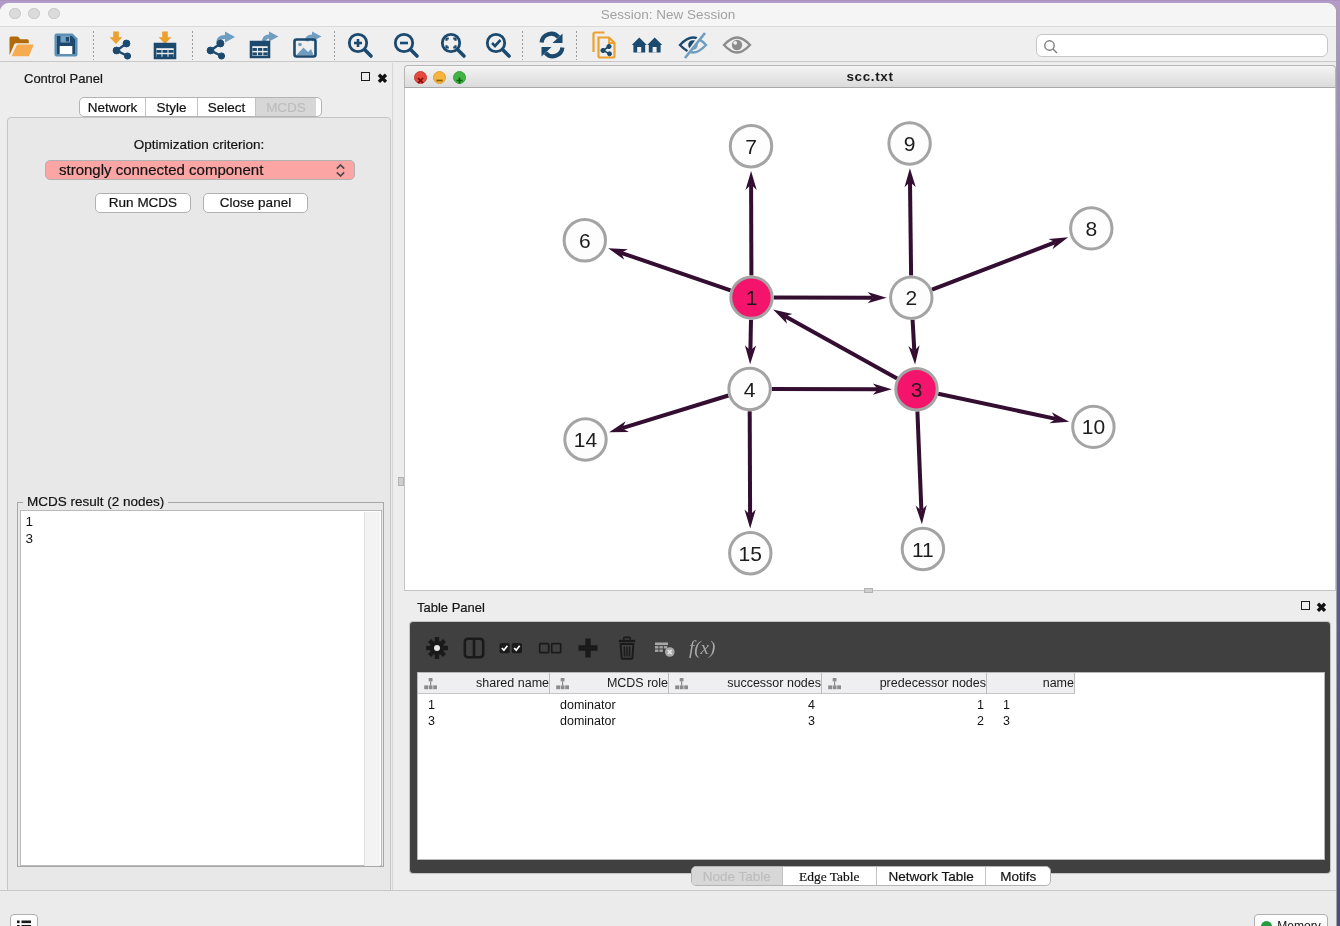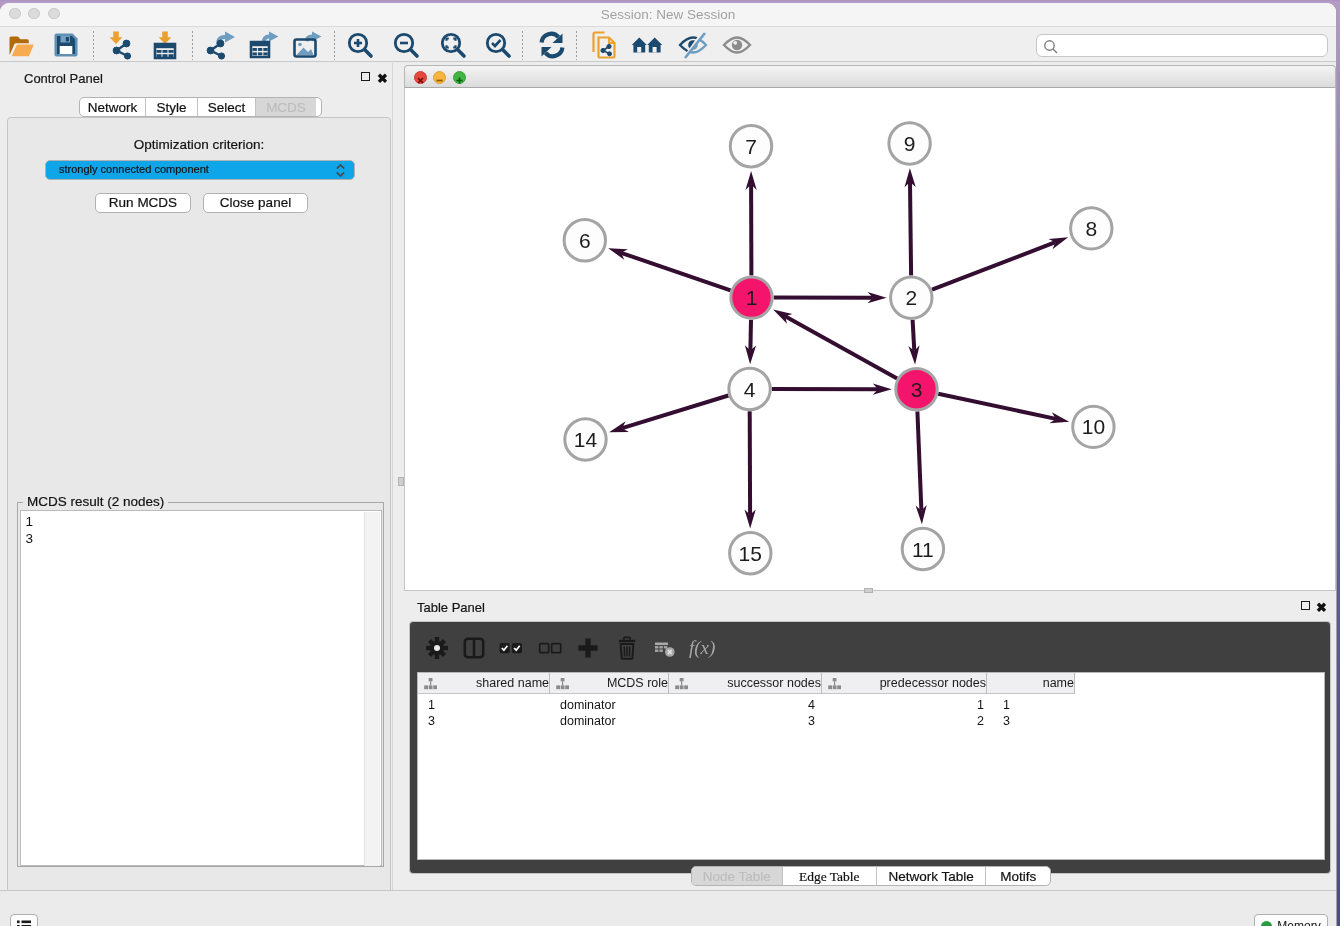--- a/index.html
+++ b/index.html
@@ -257,6 +257,7 @@
           <path d="M2.4 5.5 H8.6 M5.5 2.4 V8.6" stroke="#0b650d" stroke-width="1.7"></path>
         </svg>
     </div>
+    <div class="t">scc.txt</div>
   </div>
   <div id="canvas">
     <svg width="932" height="503" viewBox="404 88 932 503" style="position:absolute;left:0;top:0;">

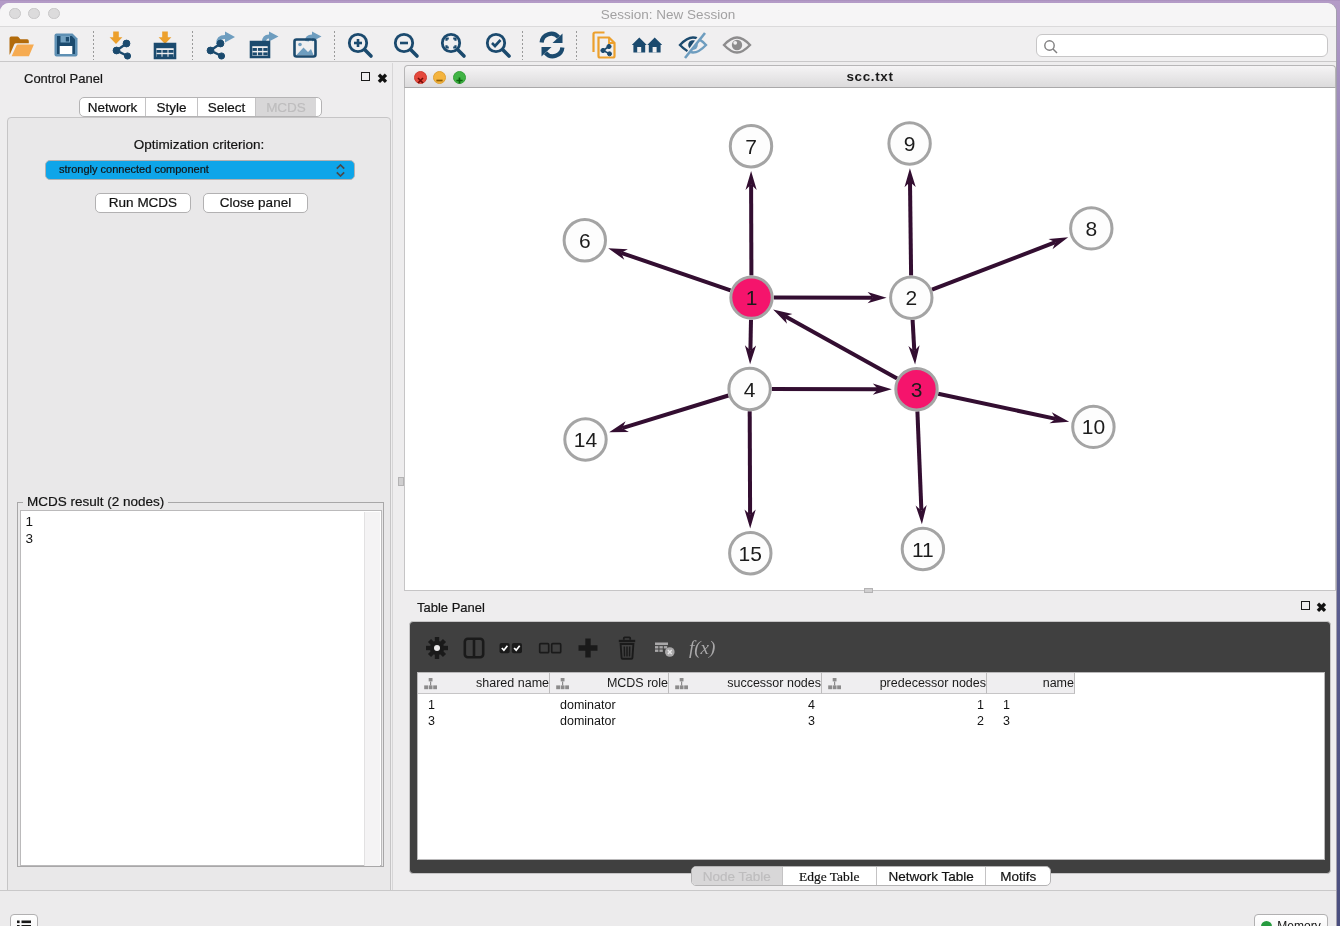--- a/index.html
+++ b/index.html
@@ -26,7 +26,7 @@
 .tabs .tab.sel { background:#d8d7d8; color:#bebdbe; -webkit-text-stroke:0.2px #bebdbe; }
 #cp-panel { position:absolute; left:7px; top:114px; width:384px; height:884px; background:#e9e8e9; border:1px solid #c6c5c6; border-radius:4px; }
 #opt-label { position:absolute; left:0; top:19px; width:100%; text-align:center; font-size:13.5px; color:#131313; -webkit-text-stroke:0.2px #131313; }
-#dropdown { position:absolute; left:37px; top:42px; width:310px; height:19.5px; background:#0ea5e9; border:1px solid #b2b1b2; border-radius:5px; font-size:11px; color:#131313; line-height:17.5px; padding-left:13px; -webkit-text-stroke:0.2px #131313; }
+#dropdown { position:absolute; left:37px; top:42px; width:310px; height:19.5px; background:#fca5a5; border:1px solid #b2b1b2; border-radius:5px; font-size:15px; color:#131313; line-height:17.5px; padding-left:13px; -webkit-text-stroke:0.2px #131313; }
 .btn { position:absolute; top:75px; height:20px; background:#fff; border:1px solid #b2b1b2; border-radius:5px; font-size:13.5px; color:#131313; text-align:center; line-height:18px; -webkit-text-stroke:0.2px #131313; }
 #groupbox { position:absolute; left:9px; top:384px; width:367px; height:365px; border:1px solid #a8a7a8; }
 #groupbox-label { position:absolute; left:5px; top:-9px; background:#e9e8e9; padding:0 4px; font-size:13.5px; color:#131313;text-align:right; -webkit-text-stroke:0.2px #131313; }

